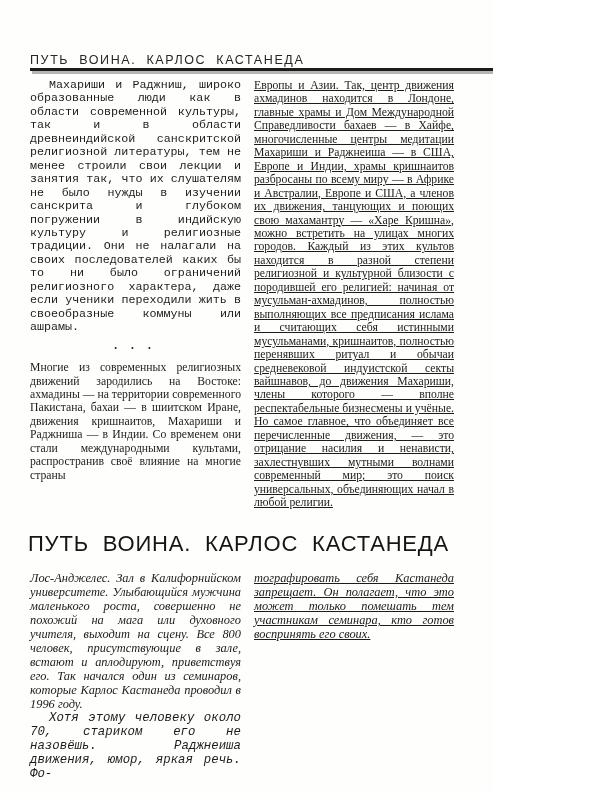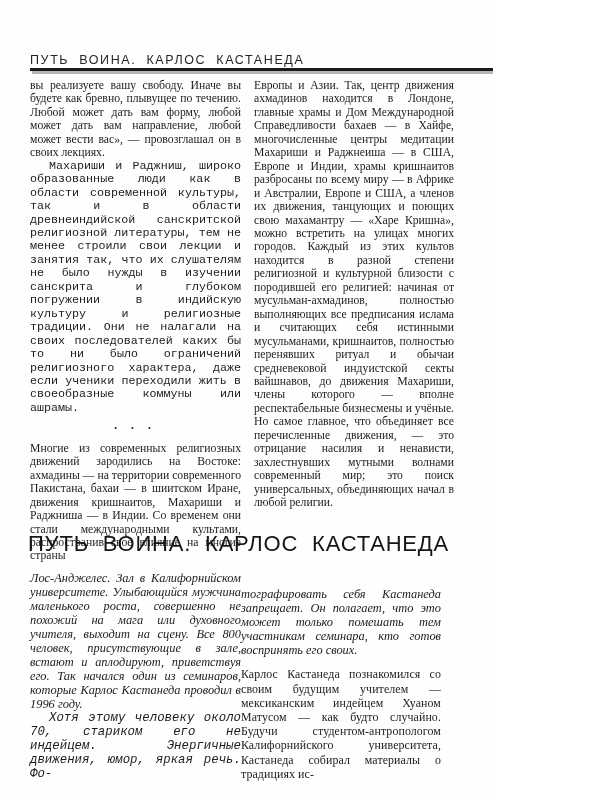--- a/index.html
+++ b/index.html
@@ -91,7 +91,6 @@
 
   <div class="cols-top">
     <div class="col col-l bt">
-      <p>вы реализуете вашу свободу. Иначе вы будете как бревно, плывущее по течению. Любой может дать вам форму, любой может дать вам направление, любой может вести вас», — провозглашал он в своих лекциях.</p>
       <p class="indent">Махариши и Раджниш, широко образованные люди как в области современной культуры, так и в области древнеиндийской санскритской религиозной литературы, тем не менее строили свои лекции и занятия так, что их слушателям не было нужды в изучении санскрита и глубоком погружении в индийскую культуру и религиозные традиции. Они не налагали на своих последователей каких бы то ни было ограничений религиозного характера, даже если ученики переходили жить в своеобразные коммуны или ашрамы.</p>
       <div class="sep">• • •</div>
       <p>Многие из современных религиозных движений зародились на Востоке: ахмадины — на территории современного Пакистана, бахаи — в шиитском Иране, движения кришнаитов, Махариши и Раджниша — в Индии. Со временем они стали международными культами, распространив своё влияние на многие страны</p>

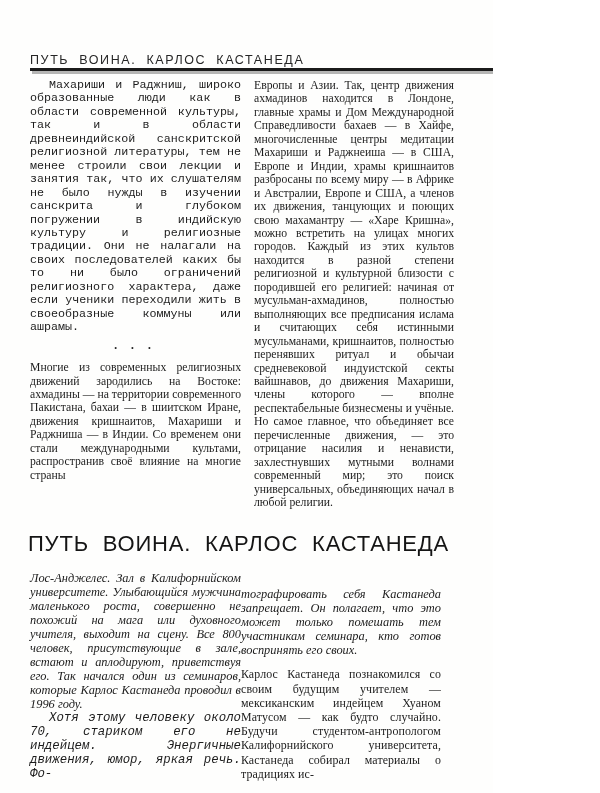--- a/index.html
+++ b/index.html
@@ -39,7 +39,7 @@
   }
   .col { text-align:justify; }
   .col-l { width:211px; }
-  .col-r { width:200px; }
+  .col-r { width:200px;text-decoration:underline; }
   .bt { font-size:11.7px; line-height:13.45px; }
   .bt p { margin:0; }
   .indent { text-indent:19px;font-family:Liberation Mono, monospace; }

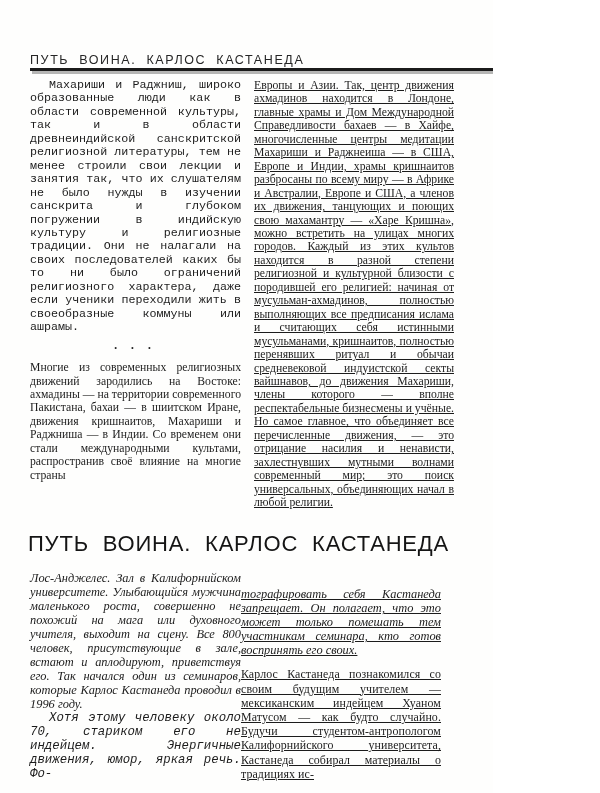--- a/index.html
+++ b/index.html
@@ -59,7 +59,7 @@
   
   .cols-bottom {
     position:absolute; left:30px; top:571px; width:424px;
-    display:flex; gap:0;align-items:flex-end;
+    display:flex; gap:13px;
   }
   .it { font-style:italic; font-size:12.4px; line-height:14px; }
   .it p { margin:0; }

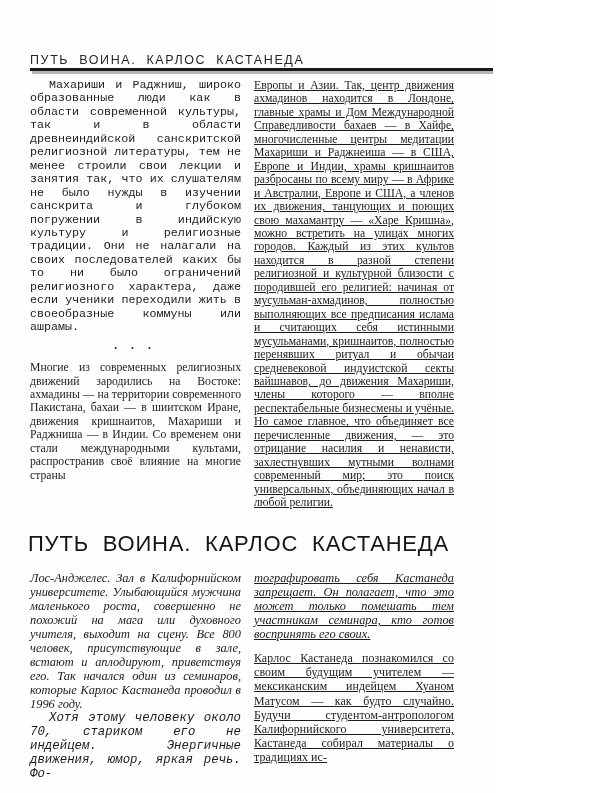--- a/index.html
+++ b/index.html
@@ -109,7 +109,6 @@
     </div>
     <div class="col col-r it">
       <p>тографировать себя Кастанеда запрещает. Он полагает, что это может только помешать тем участникам семинара, кто готов воспринять его своих.</p>
-      <p class="roman-para">Карлос Кастанеда познакомился со своим будущим учителем — мексиканским индейцем Хуаном Матусом — как будто случайно. Будучи студентом-антропологом Калифорнийского университета, Кастанеда собирал материалы о традициях ис-</p>
     </div>
   </div>
 

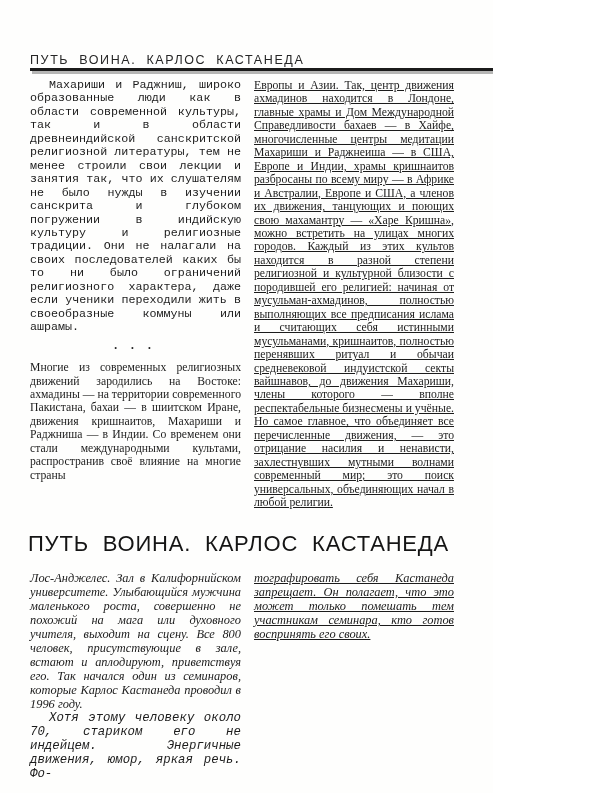--- a/index.html
+++ b/index.html
@@ -105,7 +105,7 @@
   <div class="cols-bottom">
     <div class="col col-l it">
       <p>Лос-Анджелес. Зал в Калифорнийском университете. Улыбающийся мужчина маленького роста, совершенно не похожий на мага или духовного учителя, выходит на сцену. Все 800 человек, присутствующие в зале, встают и аплодируют, приветствуя его. Так начался один из семинаров, которые Карлос Кастанеда проводил в 1996 году.</p>
-      <p class="indent">Хотя этому человеку около 70, стариком его не индейцем. Энергичные движения, юмор, яркая речь. Фо-</p>
+      <p class="indent">Хотя этому человеку около 70, стариком его не назовёшь. Раджнеиша движения, юмор, яркая речь. Фо-</p>
     </div>
     <div class="col col-r it">
       <p>тографировать себя Кастанеда запрещает. Он полагает, что это может только помешать тем участникам семинара, кто готов воспринять его своих.</p>

